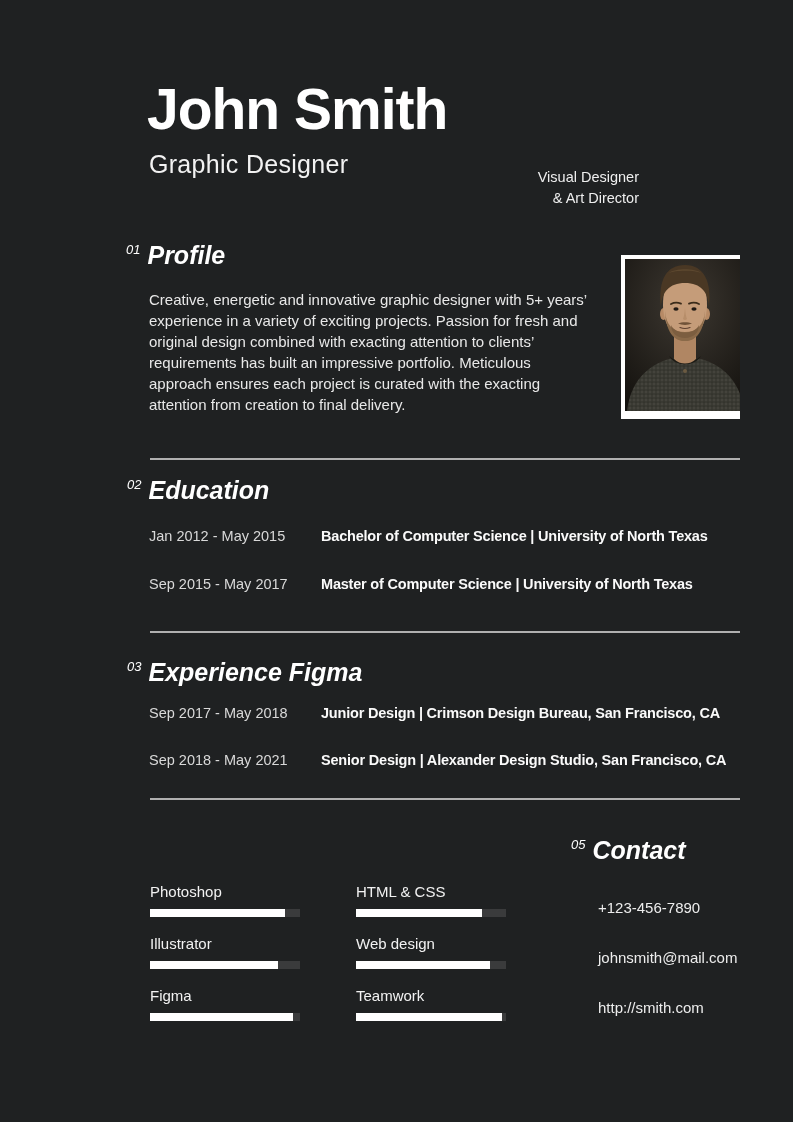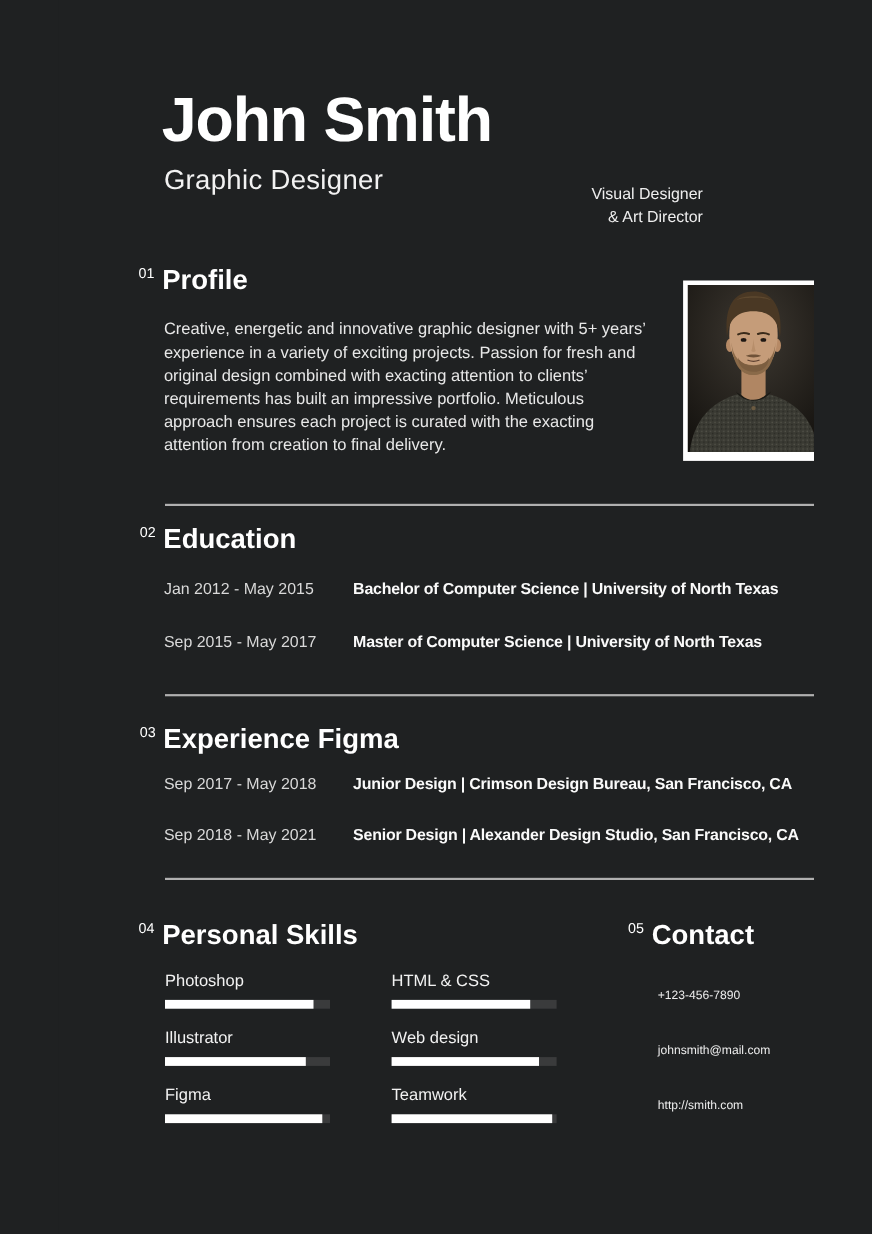--- a/index.html
+++ b/index.html
@@ -26,7 +26,7 @@
   }
 
   
-  .sec-head { position:absolute; white-space:nowrap; }
+  .sec-head { position:absolute; white-space:nowrap;font-style:italic; }
   .sec-num  { font-size:13px; color:#ffffff; vertical-align:10px; margin-right:7px; }
   .sec-title{ font-size:25px; font-weight:bold; color:#ffffff; }
 

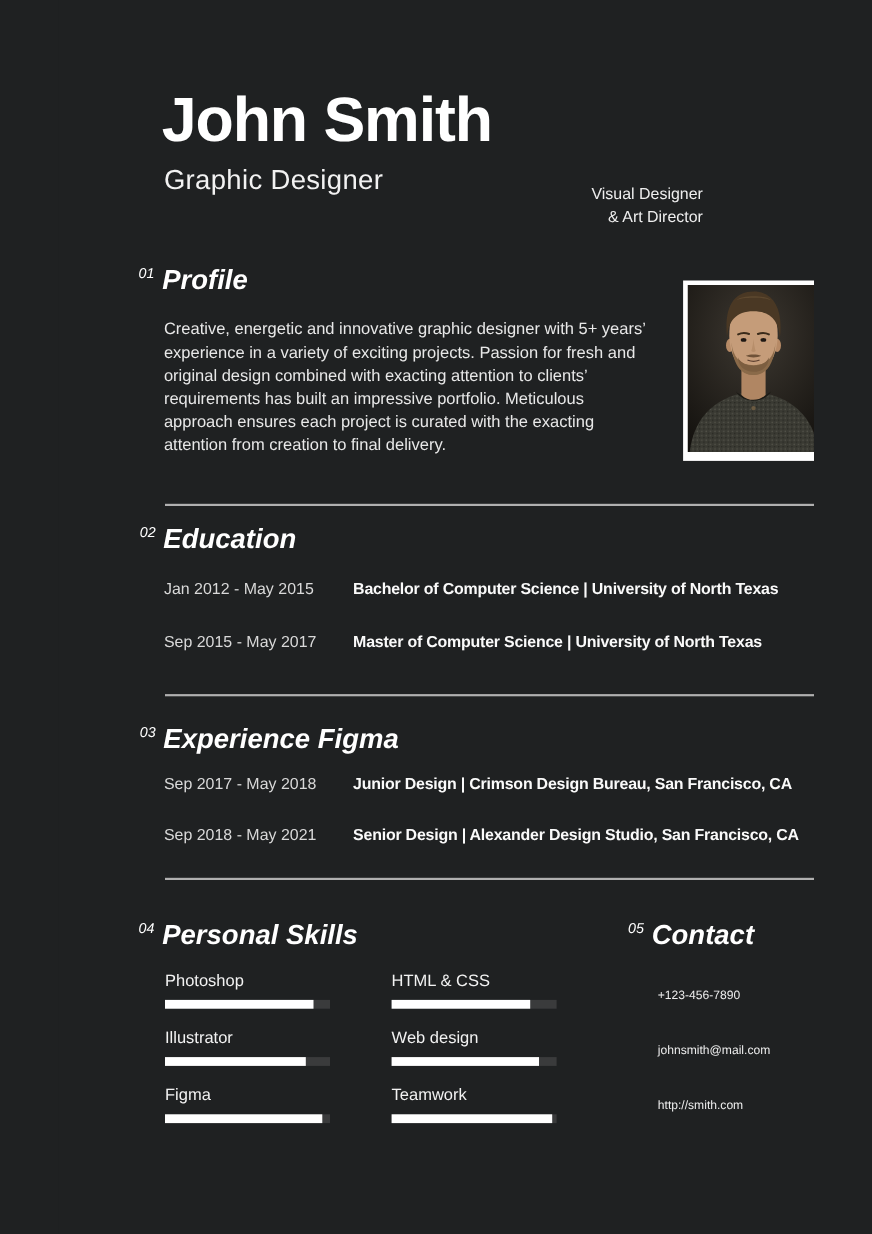--- a/index.html
+++ b/index.html
@@ -175,9 +175,6 @@
 
   <div class="divider" id="divider-3"></div>
 
-  <div class="sec-head" id="skills-head">
-    <span class="sec-num">04</span><span class="sec-title">Personal Skills</span>
-  </div>
 
   <div class="skill" id="skill-0-1">
     <div class="label">Illustrator</div>

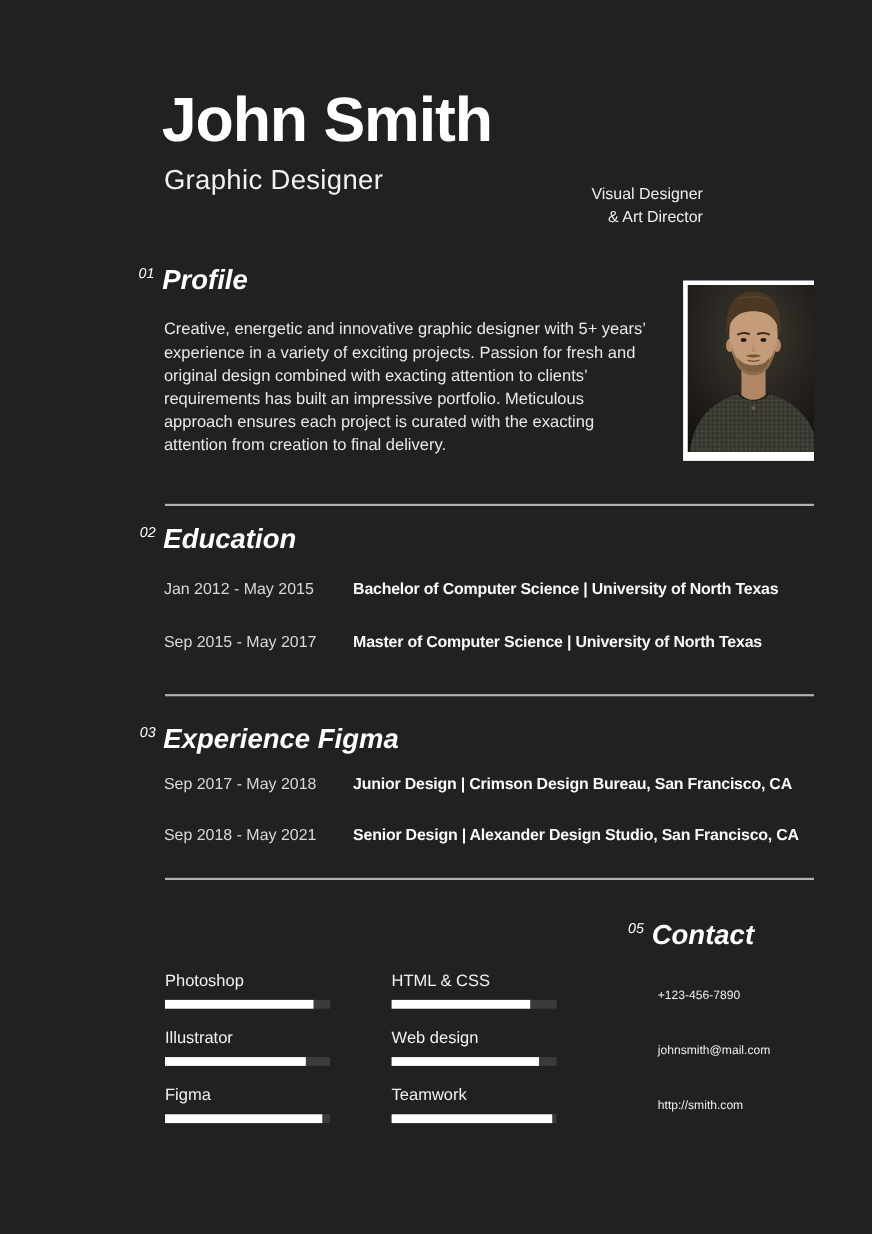--- a/index.html
+++ b/index.html
@@ -77,7 +77,7 @@
   #skill-1-2 { left:303px; top:987px; }
 
   
-  .contact-item { position:absolute; left:545px; font-size:11px; color:#ededed; white-space:nowrap; }
+  .contact-item { position:absolute; left:545px; font-size:15px; color:#ededed; white-space:nowrap; }
   #contact-item-0 { top:899px; }
   #contact-item-1 { top:949px; }
   #contact-item-2 { top:999px; }

